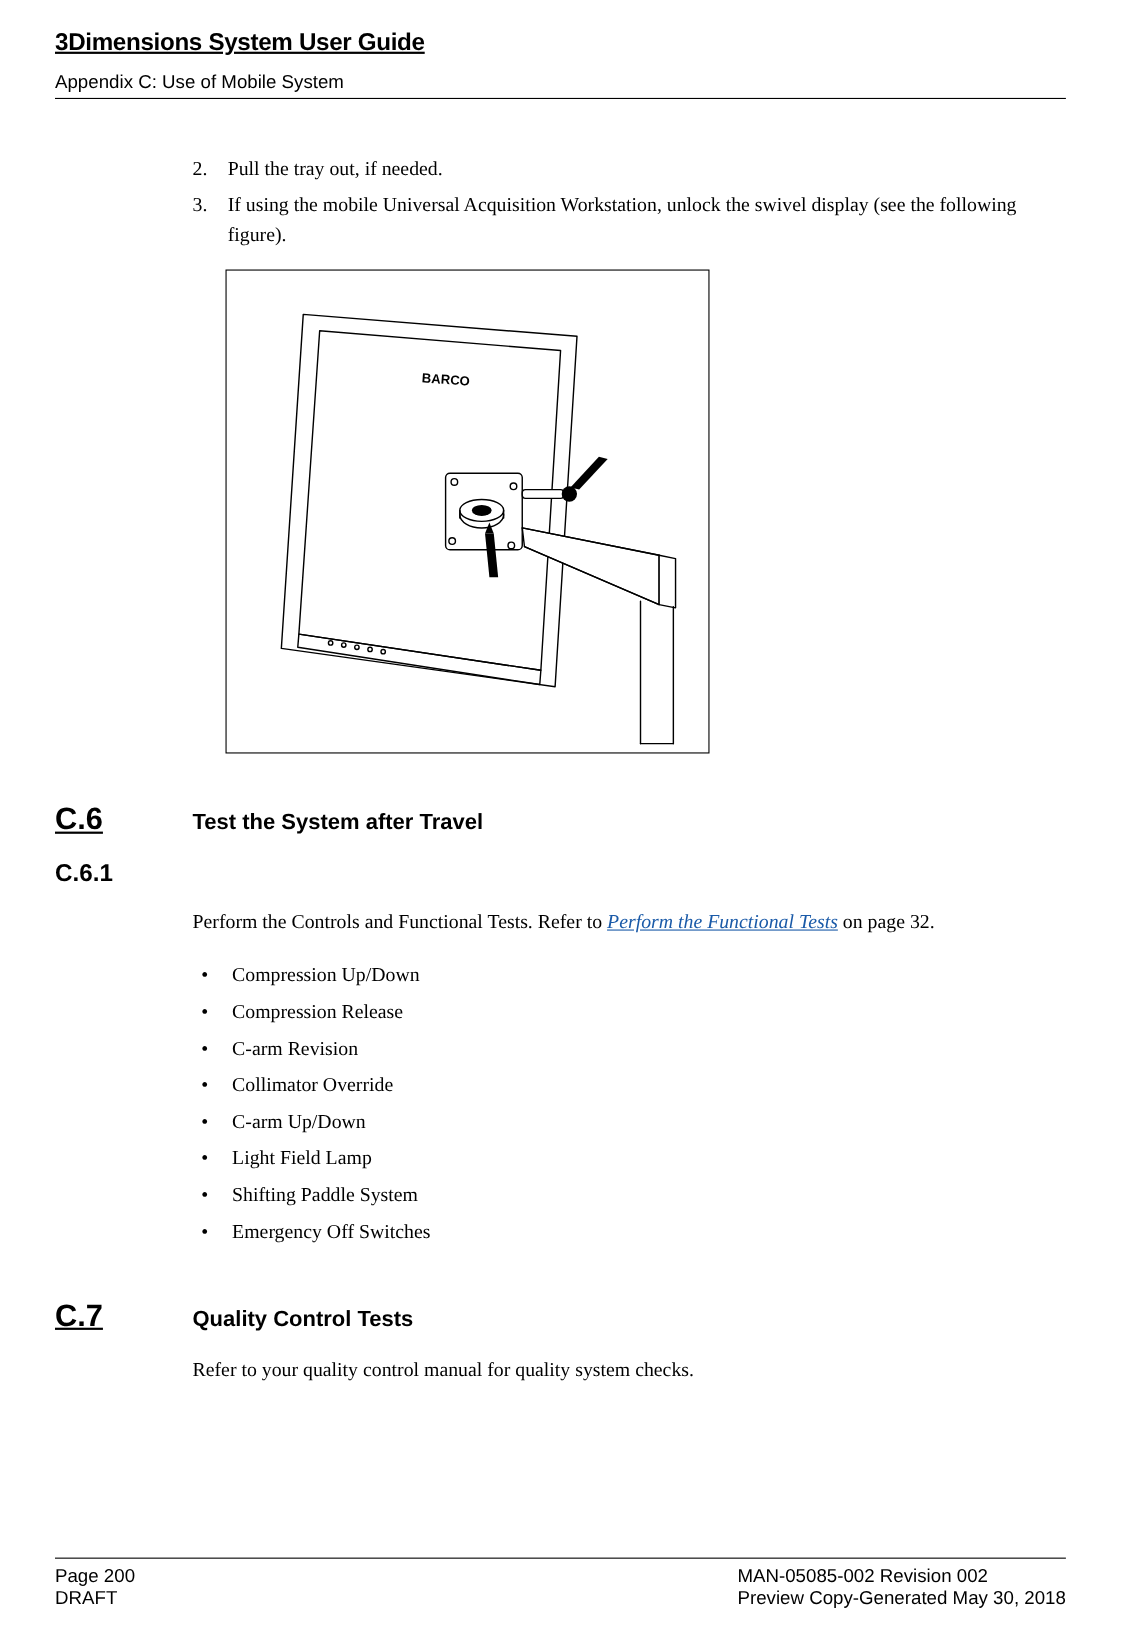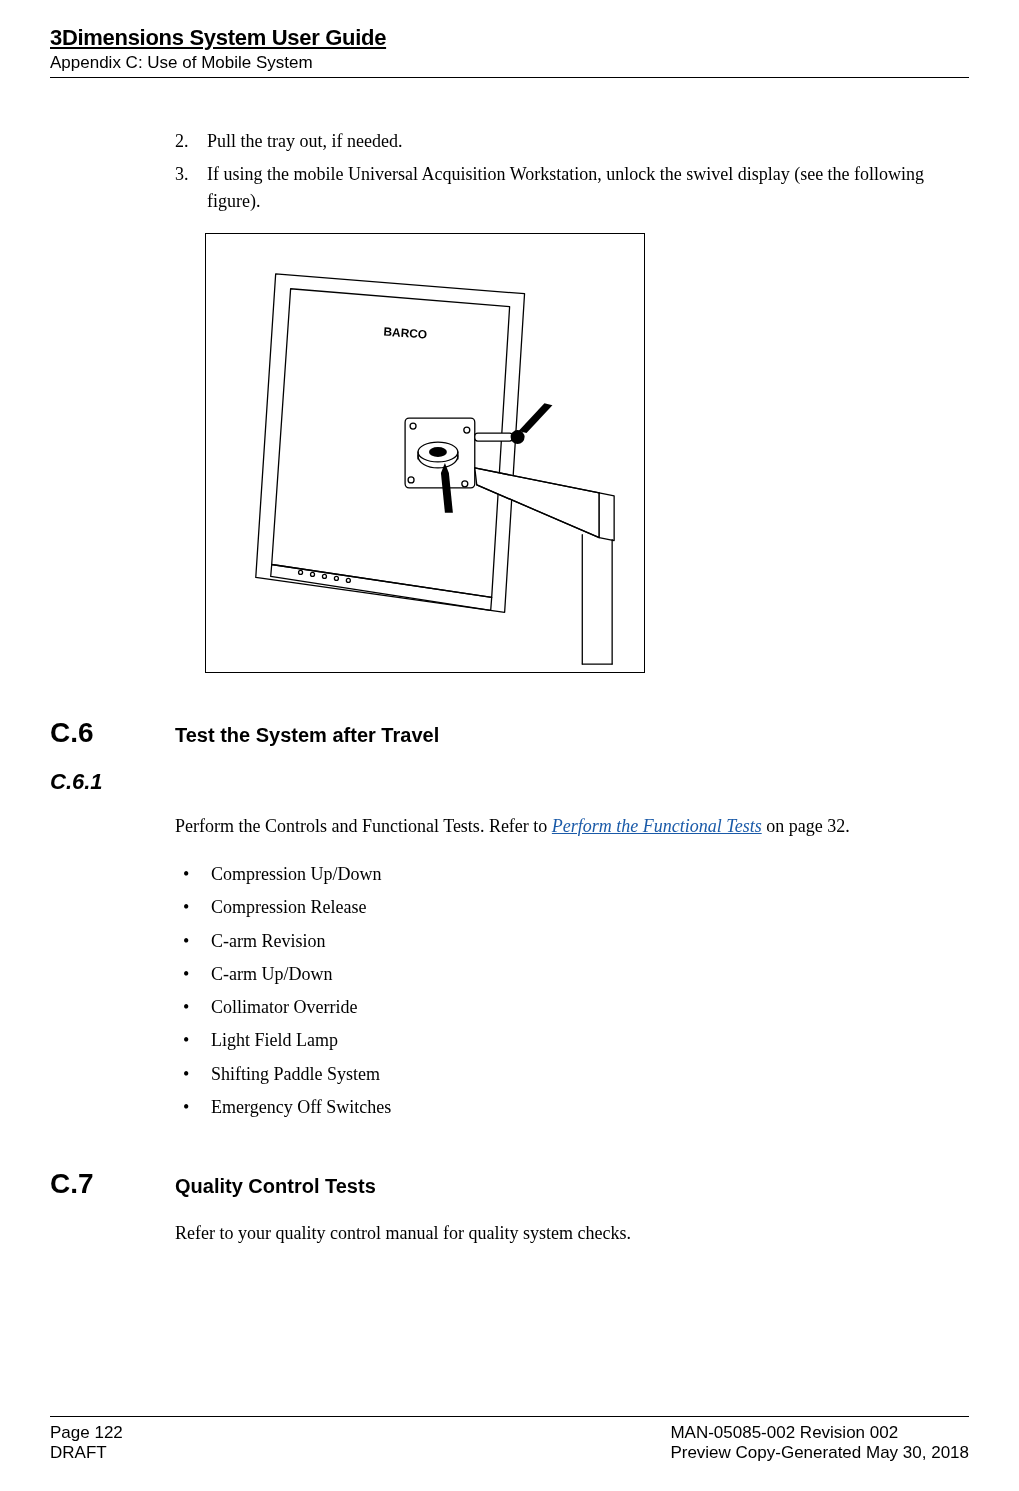--- a/index.html
+++ b/index.html
@@ -31,7 +31,7 @@
     .header-sub {
       font-family: Arial, Helvetica, sans-serif;
       font-size: 17px;
-      margin-top: 2px;
+      margin-top: 14px;
     }
     .content {
       margin-left: 125px;

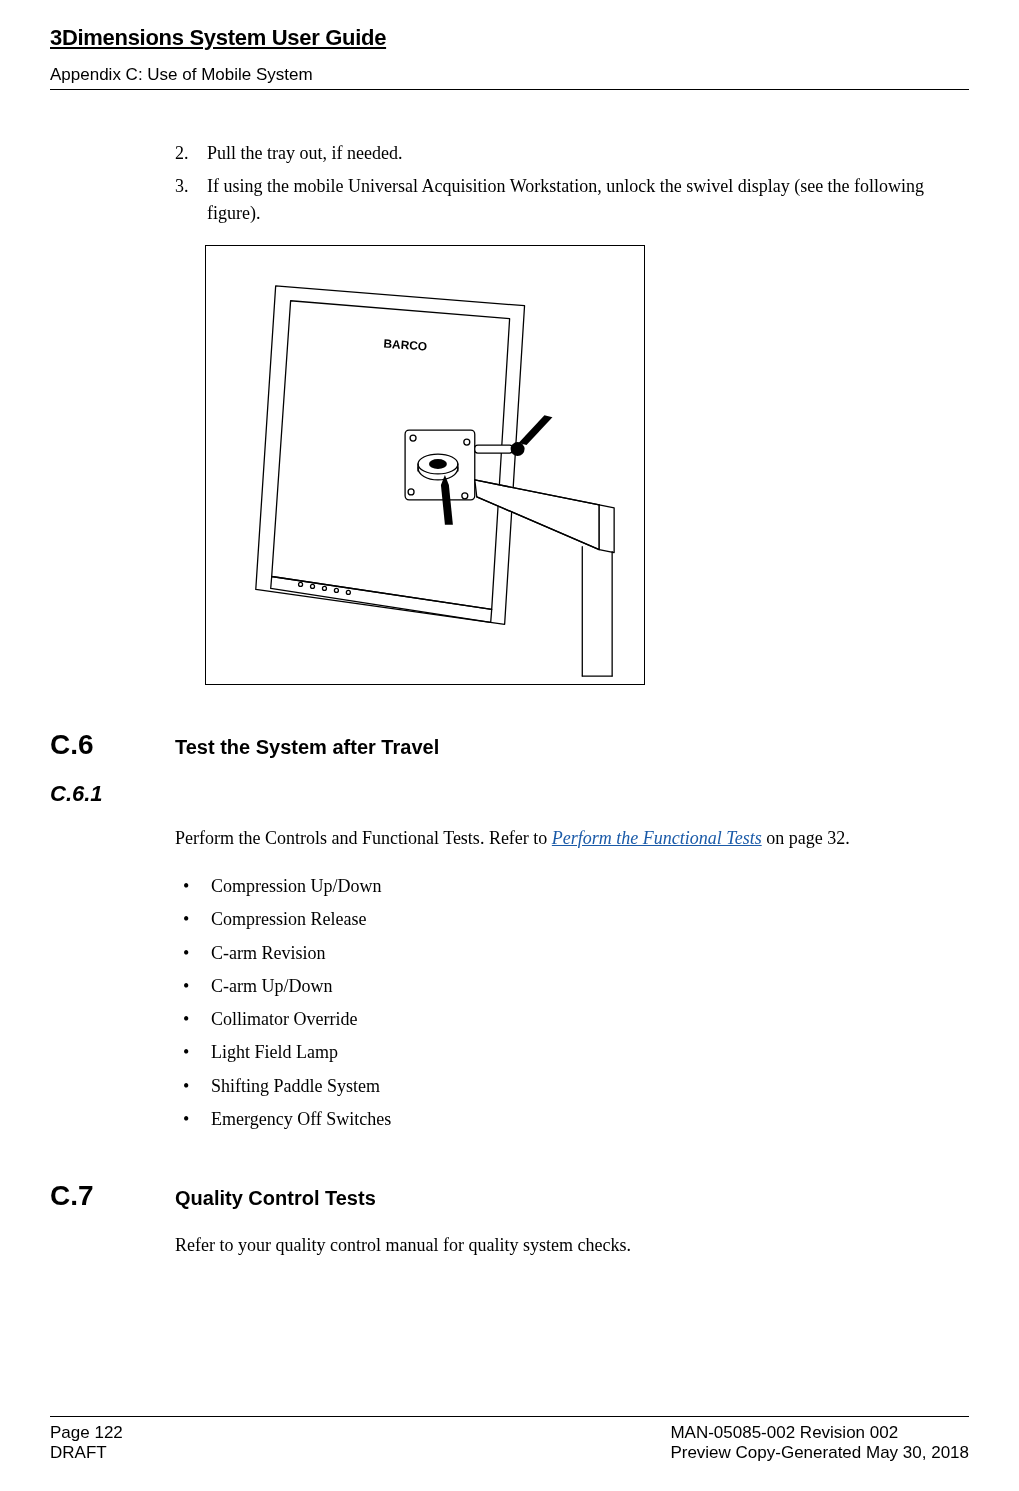--- a/index.html
+++ b/index.html
@@ -91,6 +91,7 @@
       font-size: 28px;
       width: 125px;
       flex-shrink: 0;
+      text-decoration: underline;
     }
     .h-section .sec-title {
       font-family: Arial, Helvetica, sans-serif;

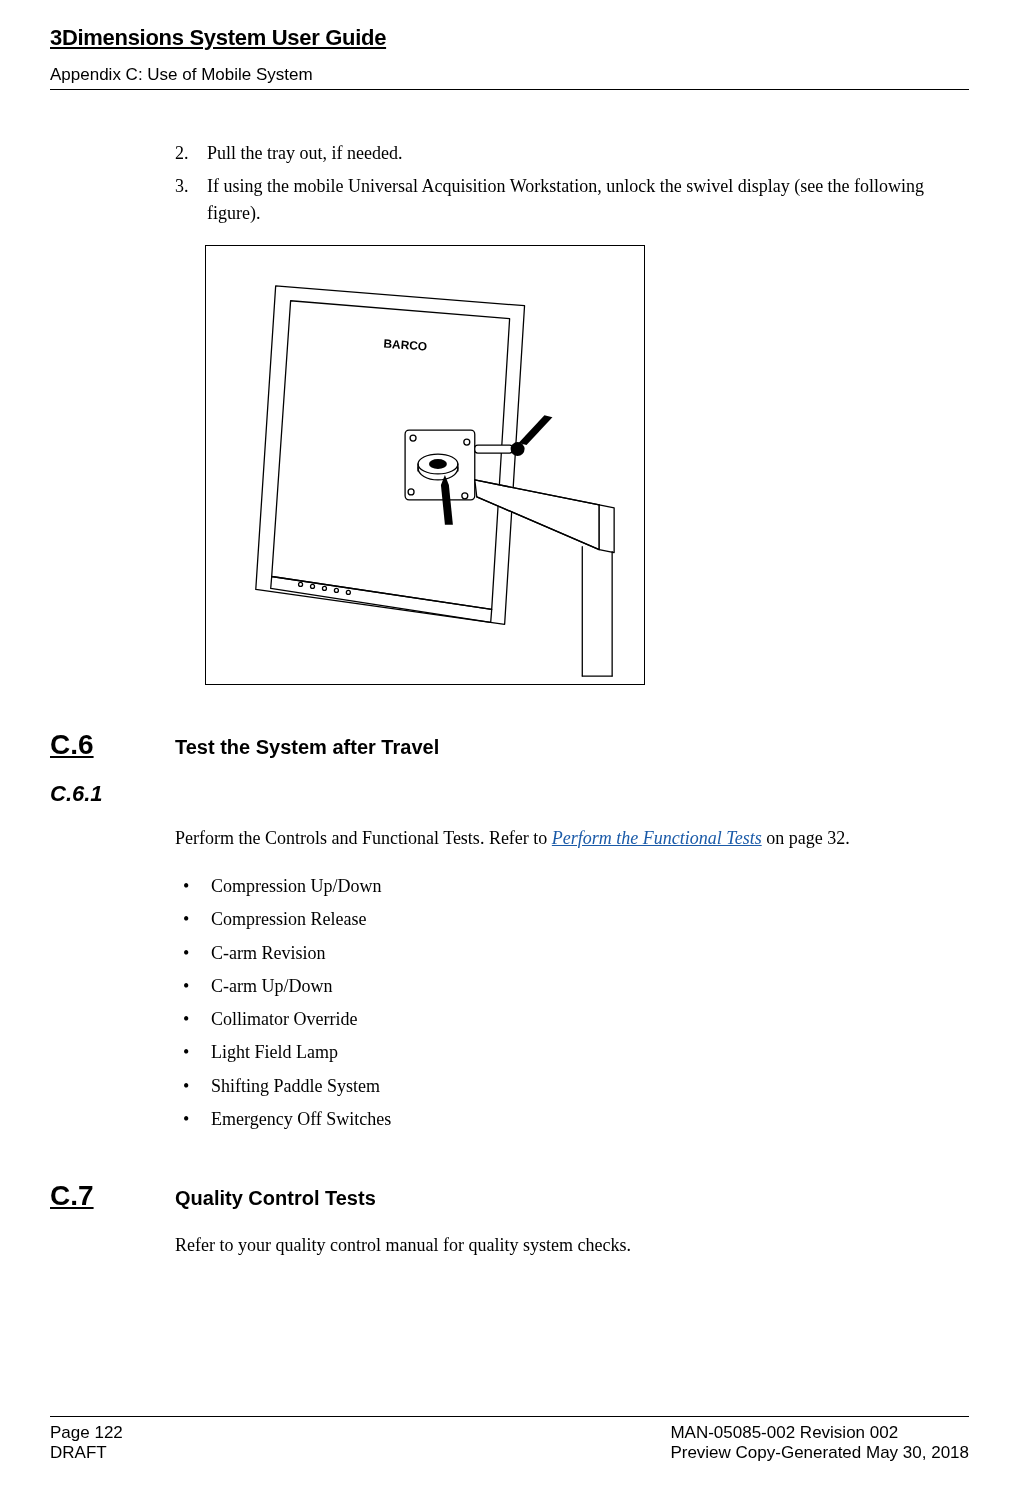--- a/index.html
+++ b/index.html
@@ -104,7 +104,6 @@
       margin-top: 0;
       margin-bottom: 10px;
       margin-left: -125px;
-      font-style: italic;
     }
     .h-subsection .sec-num {
       font-family: Arial, Helvetica, sans-serif;

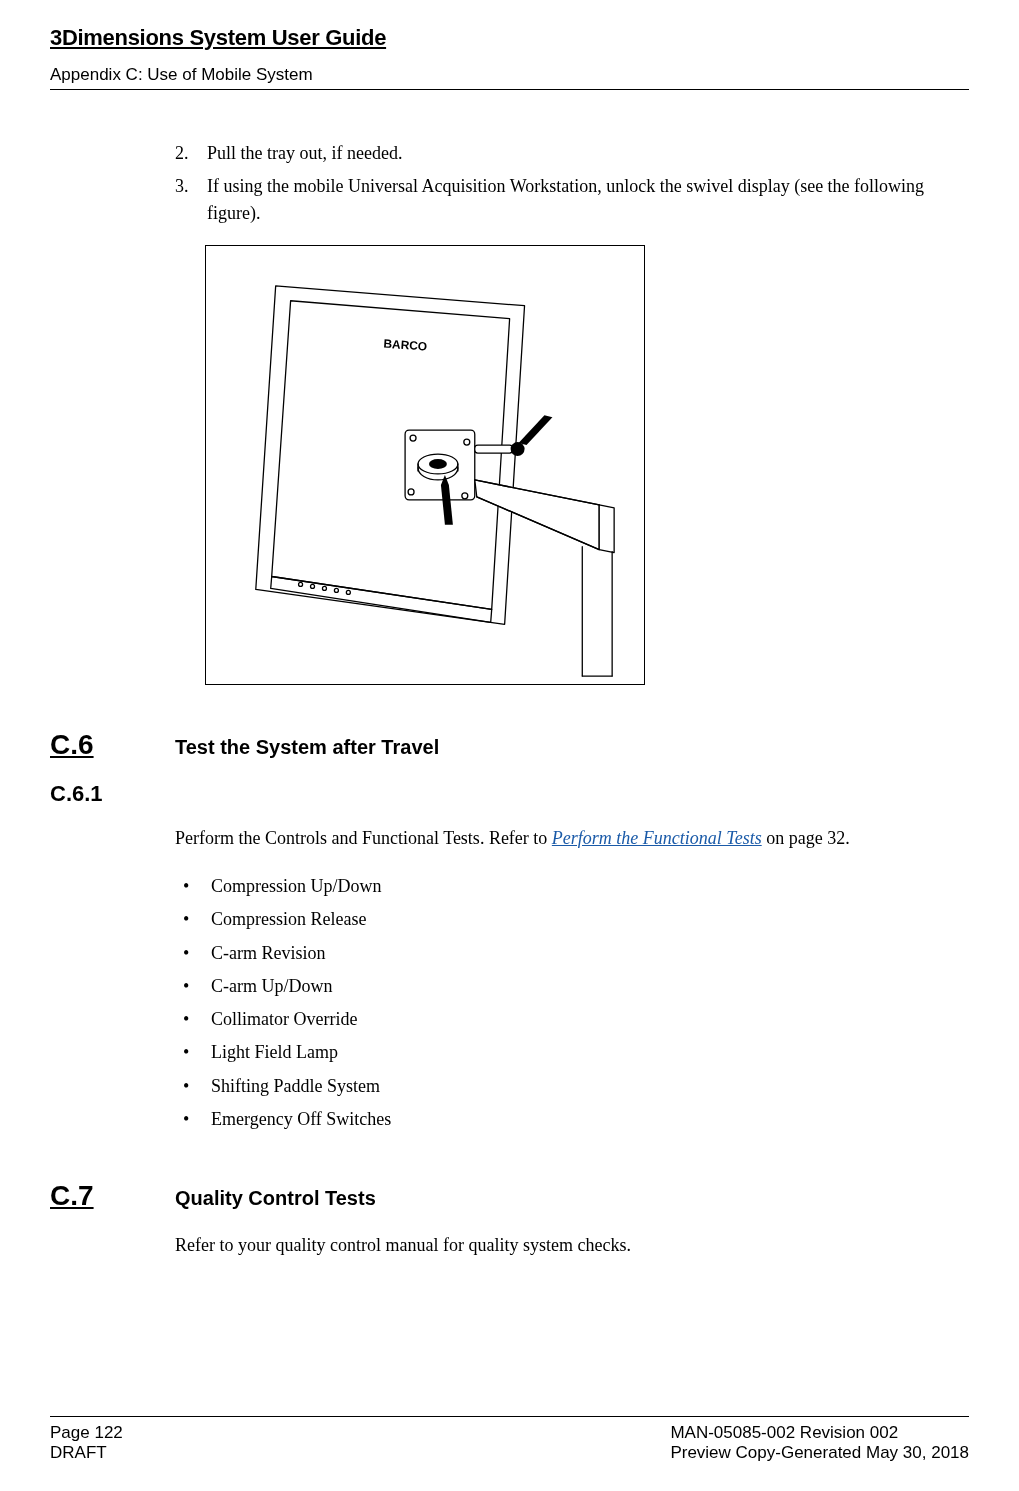--- a/index.html
+++ b/index.html
@@ -251,8 +251,8 @@
       <li>Compression Up/Down</li>
       <li>Compression Release</li>
       <li>C-arm Revision</li>
+      <li>Collimator Override</li>
       <li>C-arm Up/Down</li>
-      <li>Collimator Override</li>
       <li>Light Field Lamp</li>
       <li>Shifting Paddle System</li>
       <li>Emergency Off Switches</li>

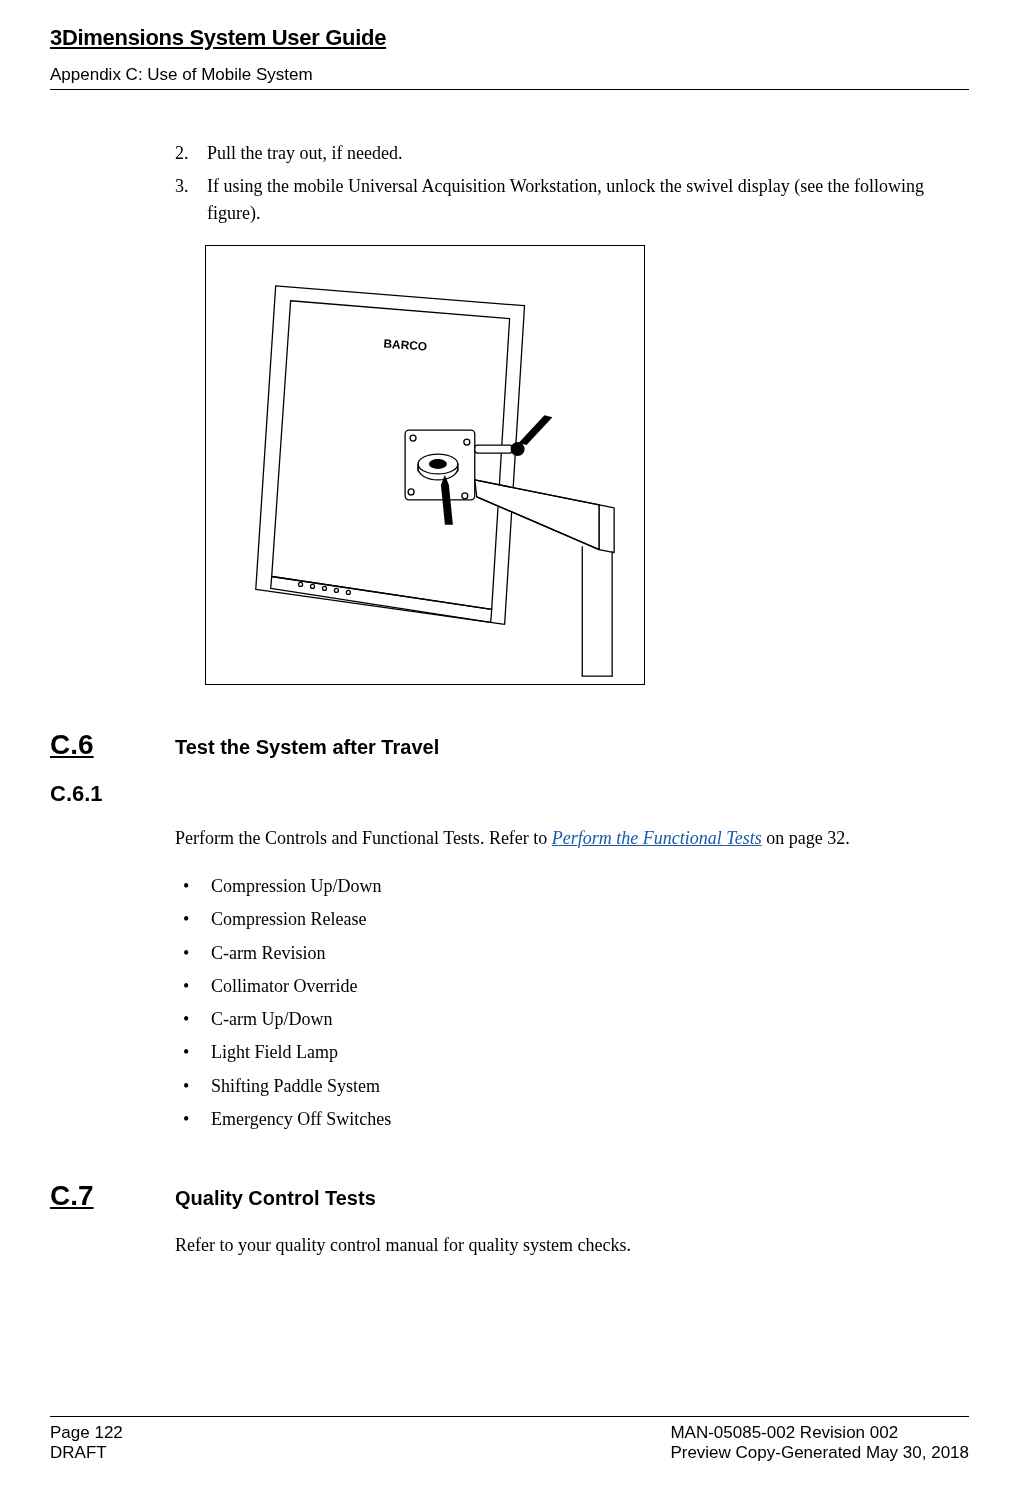--- a/index.html
+++ b/index.html
@@ -270,7 +270,7 @@
 
 <div class="footer">
   <div class="col">
-    <span>Page 122</span>
+    <span>Page 200</span>
     <span>DRAFT</span>
   </div>
   <div class="col right">

